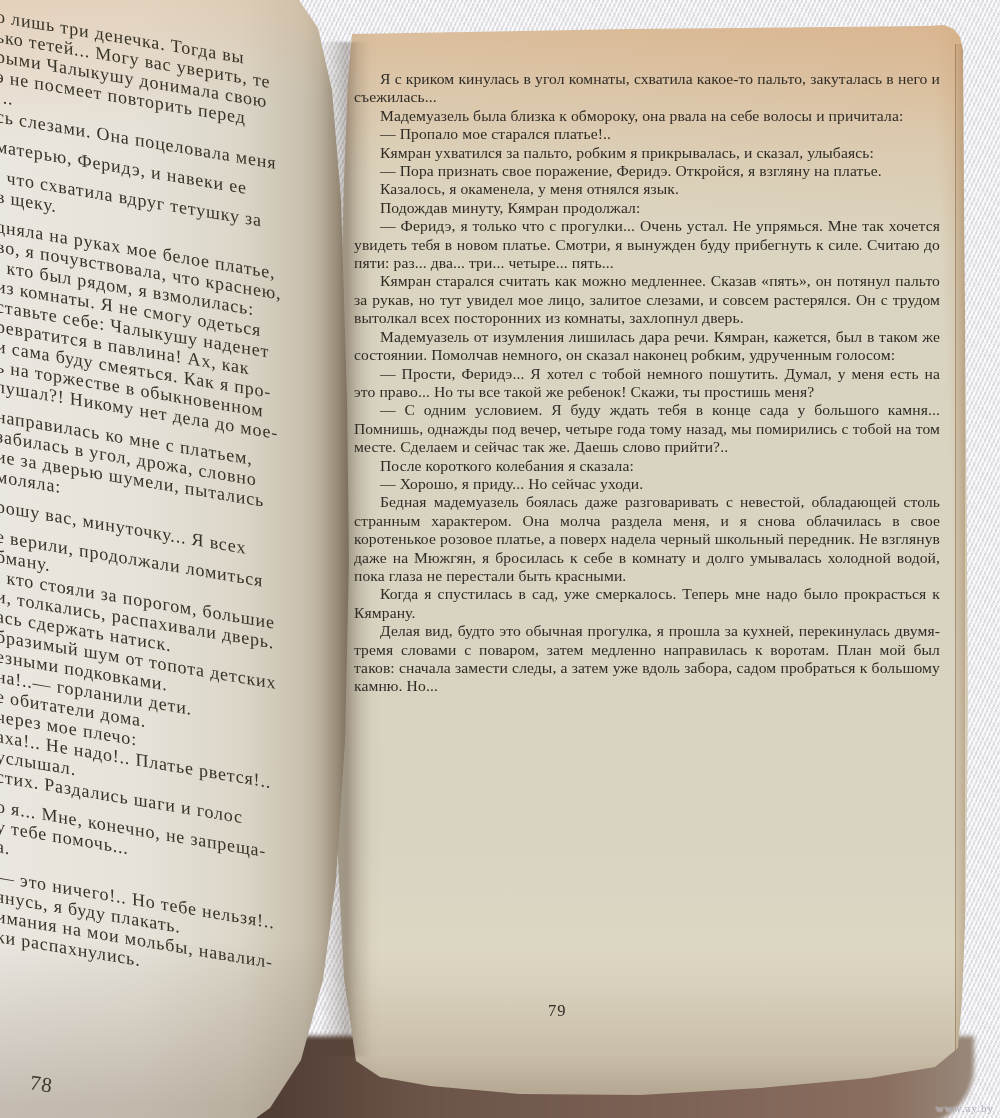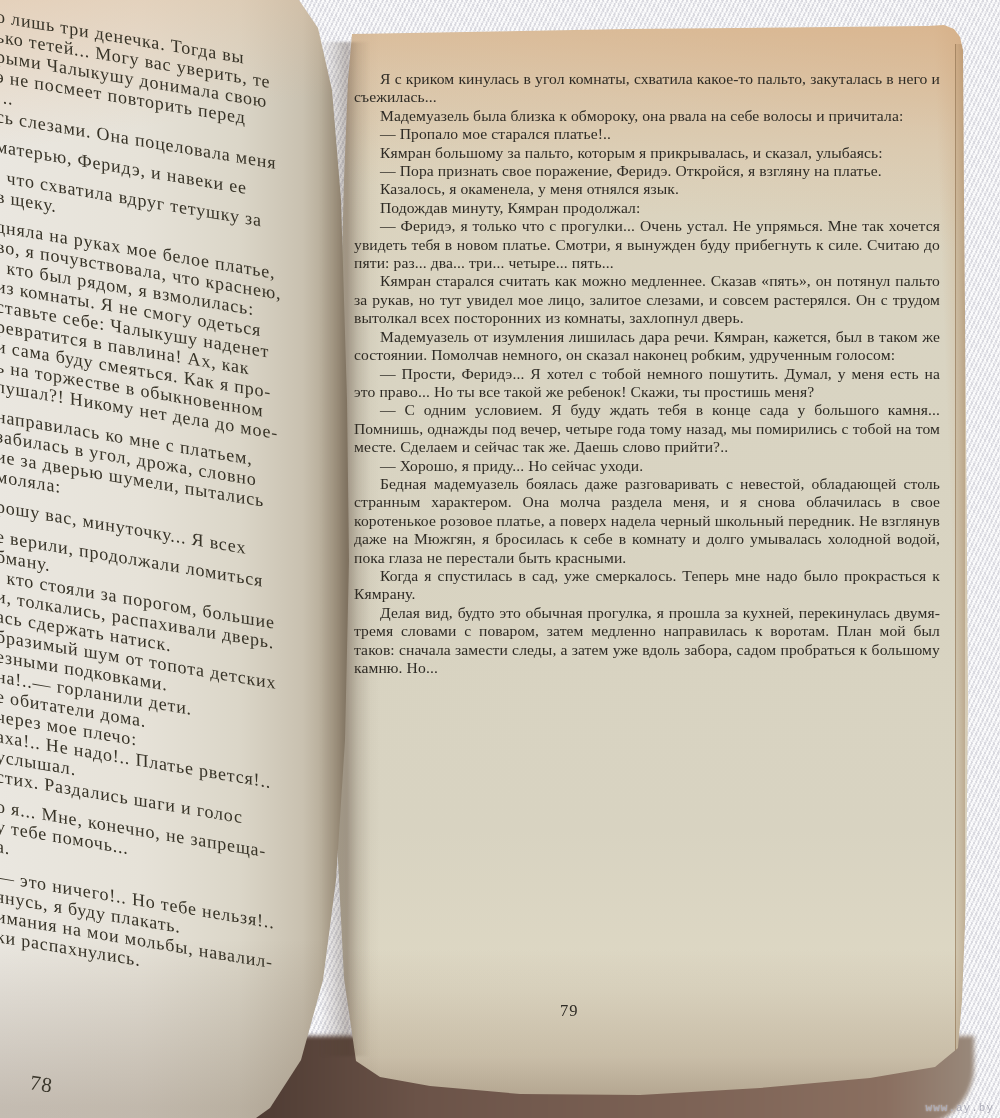--- a/index.html
+++ b/index.html
@@ -103,7 +103,7 @@
         <p class="rp">Я с криком кинулась в угол комнаты, схватила какое-то пальто, закуталась в него и съежилась...</p>
         <p class="rp">Мадемуазель была близка к обмороку, она рвала на себе волосы и причитала:</p>
         <p class="rp">— Пропало мое старался платье!..</p>
-        <p class="rp">Кямран большому за пальто, которым я прикрывалась, и сказал, улыбаясь:</p>
+        <p class="rp">Кямран ухватился за пальто, робким я прикрывалась, и сказал, улыбаясь:</p>
         <p class="rp">— Пора признать свое поражение, Феридэ. Откройся, я взгляну на платье.</p>
         <p class="rp">Казалось, я окаменела, у меня отнялся язык.</p>
         <p class="rp">Подождав минуту, Кямран продолжал:</p>

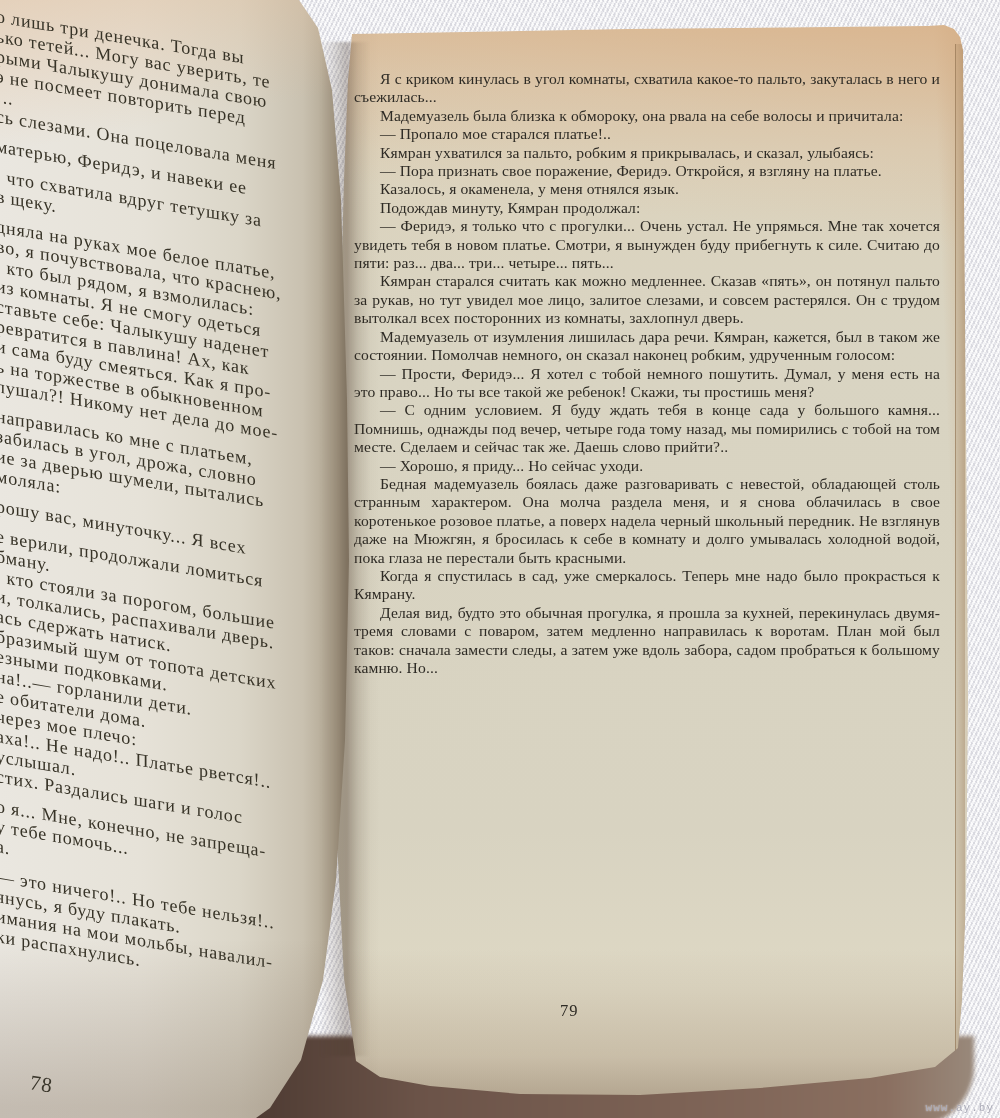--- a/index.html
+++ b/index.html
@@ -112,6 +112,7 @@
         <p class="rp">Мадемуазель от изумления лишилась дара речи. Кямран, кажется, был в таком же состоянии. Помолчав немного, он сказал наконец робким, удрученным голосом:</p>
         <p class="rp">— Прости, Феридэ... Я хотел с тобой немного пошутить. Думал, у меня есть на это право... Но ты все такой же ребенок! Скажи, ты простишь меня?</p>
         <p class="rp">— С одним условием. Я буду ждать тебя в конце сада у большого камня... Помнишь, однажды под вечер, четыре года тому назад, мы помирились с тобой на том месте. Сделаем и сейчас так же. Даешь слово прийти?..</p>
+        <p class="rp">После короткого колебания я сказала:</p>
         <p class="rp">— Хорошо, я приду... Но сейчас уходи.</p>
         <p class="rp">Бедная мадемуазель боялась даже разговаривать с невестой, обладающей столь странным характером. Она молча раздела меня, и я снова облачилась в свое коротенькое розовое платье, а поверх надела черный школьный передник. Не взглянув даже на Мюжгян, я бросилась к себе в комнату и долго умывалась холодной водой, пока глаза не перестали быть красными.</p>
         <p class="rp">Когда я спустилась в сад, уже смеркалось. Теперь мне надо было прокрасться к Кямрану.</p>

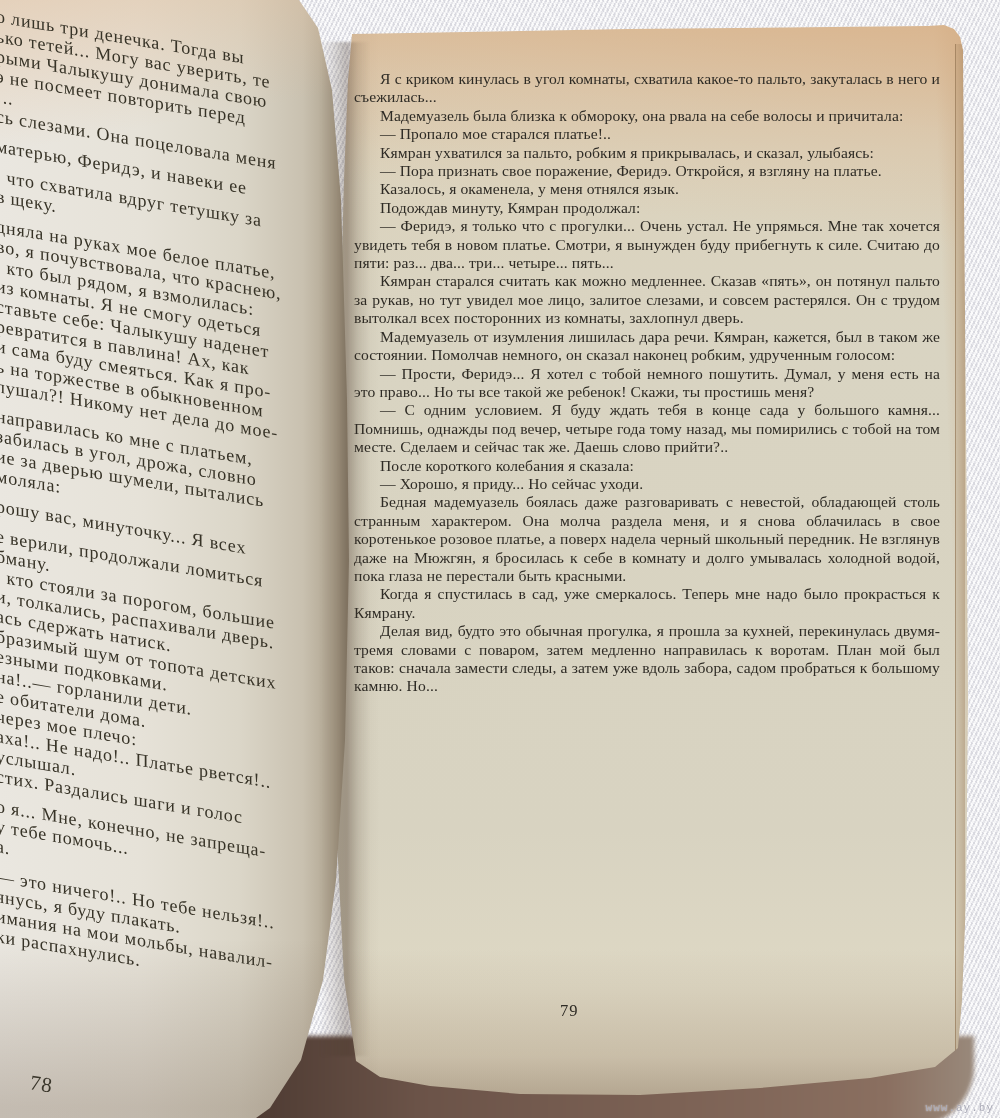--- a/index.html
+++ b/index.html
@@ -49,7 +49,7 @@
     background:linear-gradient(to right, rgba(166,134,96,0.20), rgba(152,120,84,0.40));
   }
   .folio { color:#2e2b25; }
-  .folio-right { position:absolute; left:232px; top:981px; font-size:16.5px; letter-spacing:1px; }
+  .folio-right { position:absolute; left:220px; top:981px; font-size:16.5px; letter-spacing:1px; }
 
   
   .left-page {

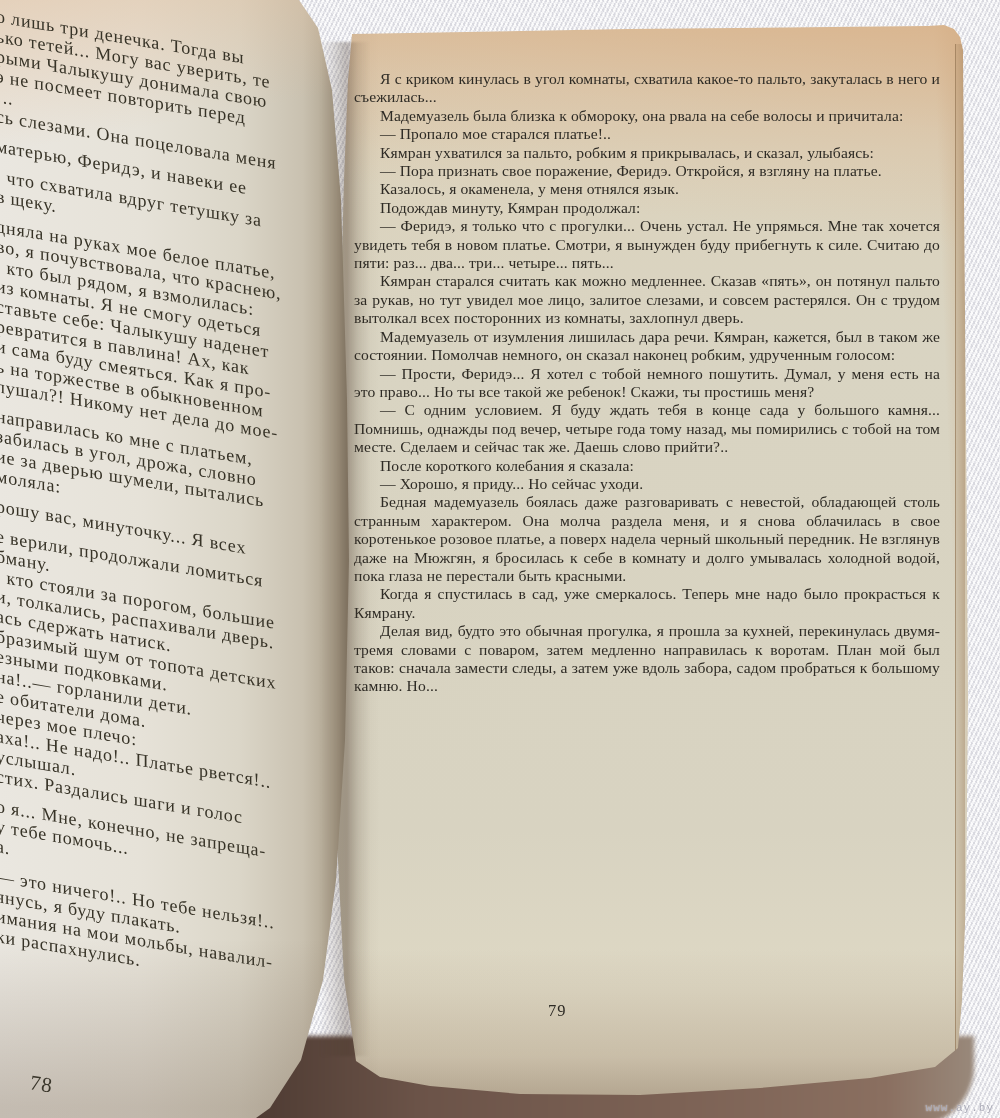--- a/index.html
+++ b/index.html
@@ -87,7 +87,7 @@
 
   .watermark {
     position:absolute; right:6px; bottom:4px;
-    font-family:Liberation Mono, monospace; font-size:11px;
+    font-family:Liberation Serif, serif; font-size:11px;
     color:#a9a9b6; letter-spacing:1px; text-shadow:0 0 2px rgba(255,255,255,0.8);margin-top:12px;
   }
 </style>

